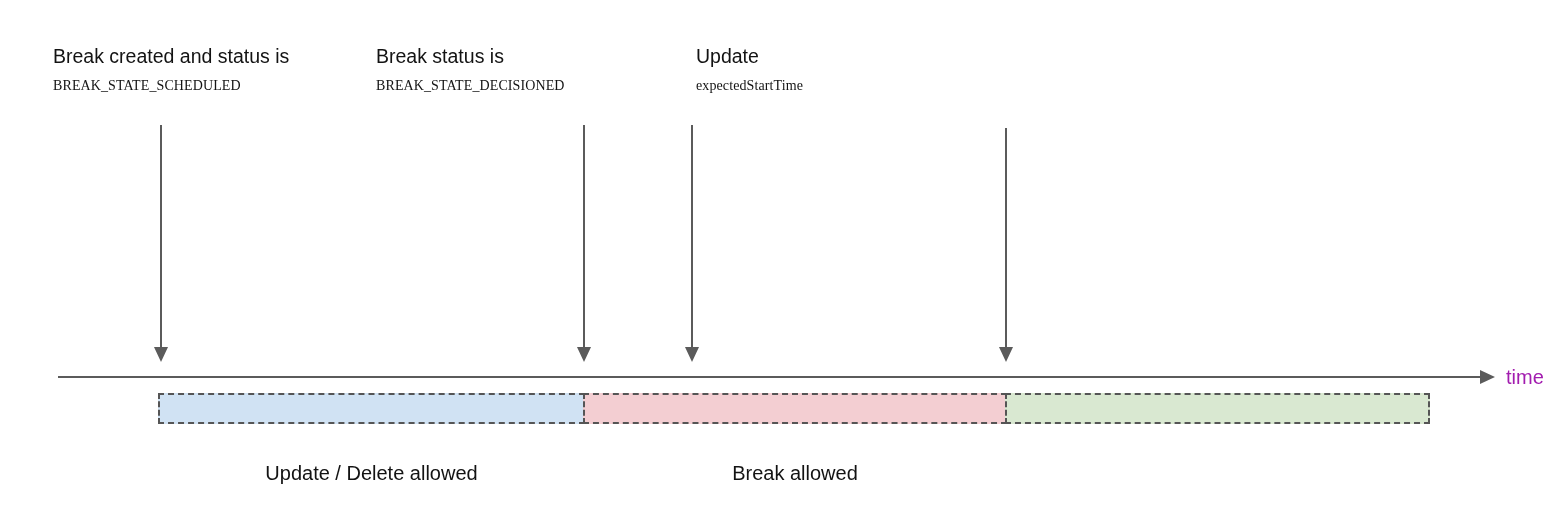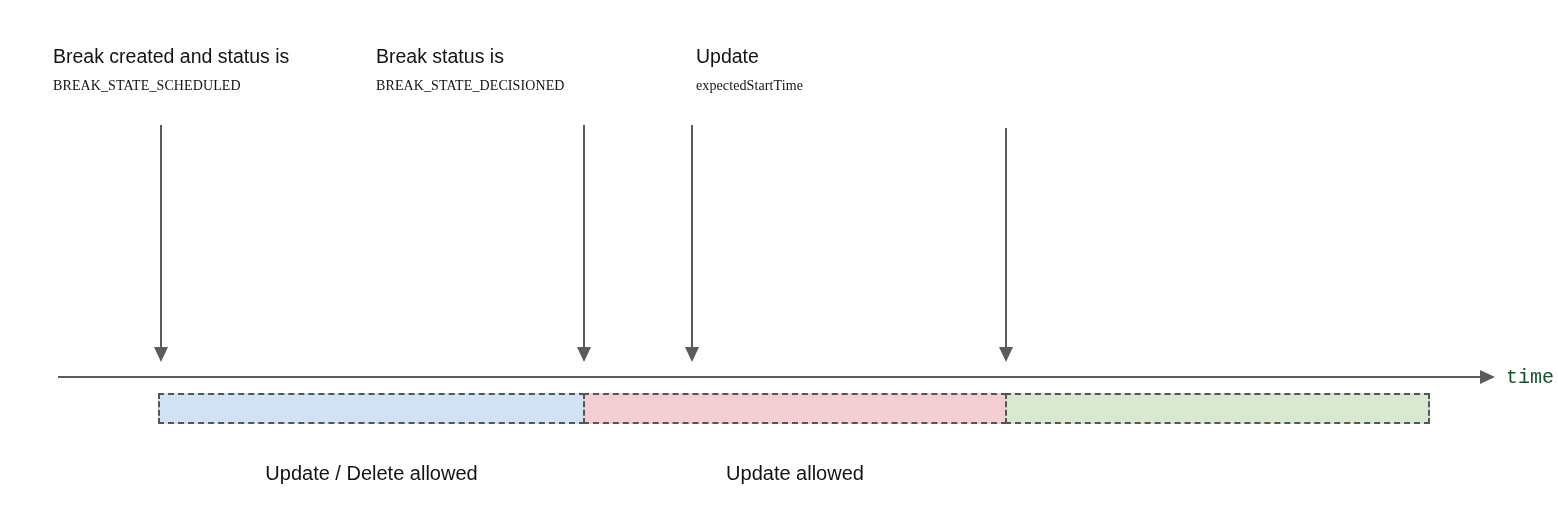--- a/index.html
+++ b/index.html
@@ -92,8 +92,8 @@
     left: 1482px;
     top: 366px;
     font-size: 20px;
-    color: #14532d;
-    font-family: Liberation Mono, monospace;
+    color: #a21caf;
+    font-family: Liberation Sans, sans-serif;
   }
 
   

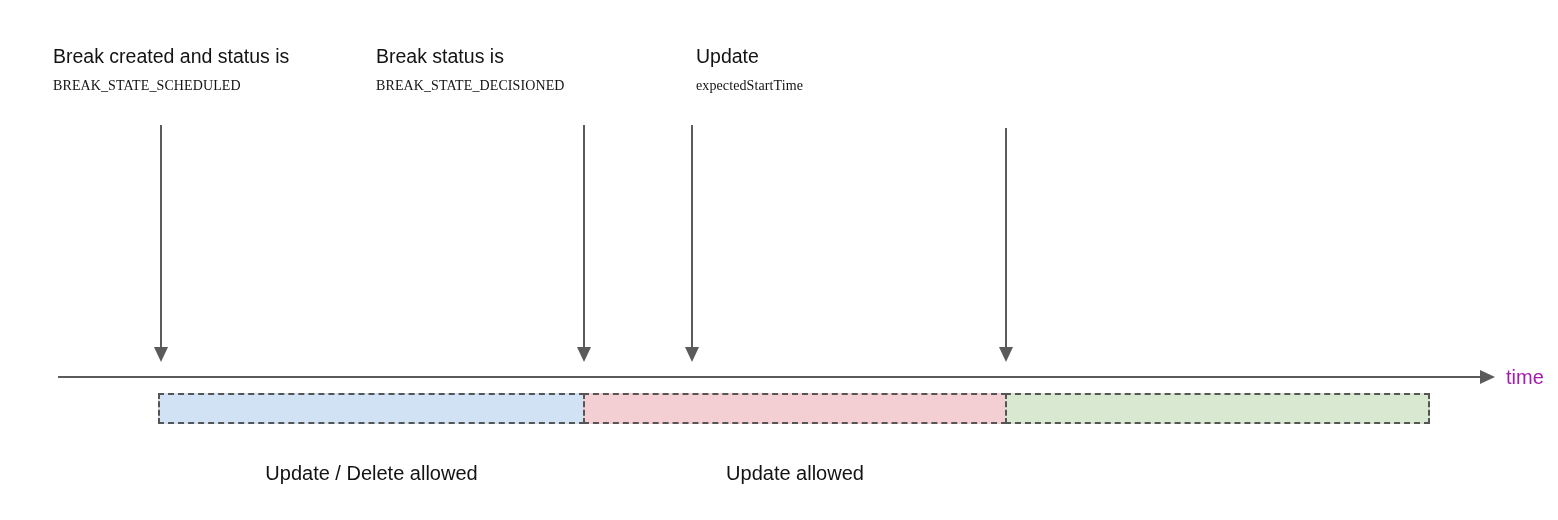--- a/index.html
+++ b/index.html
@@ -173,7 +173,7 @@
   <div class="phase-bar" id="phase-bar-2"></div>
 
   <div class="phase-caption" id="phase-caption-0">Update / Delete allowed</div>
-  <div class="phase-caption" id="phase-caption-1">Update allowed</div>
+  <div class="phase-caption" id="phase-caption-1">Break allowed</div>
 
 </div>
 

